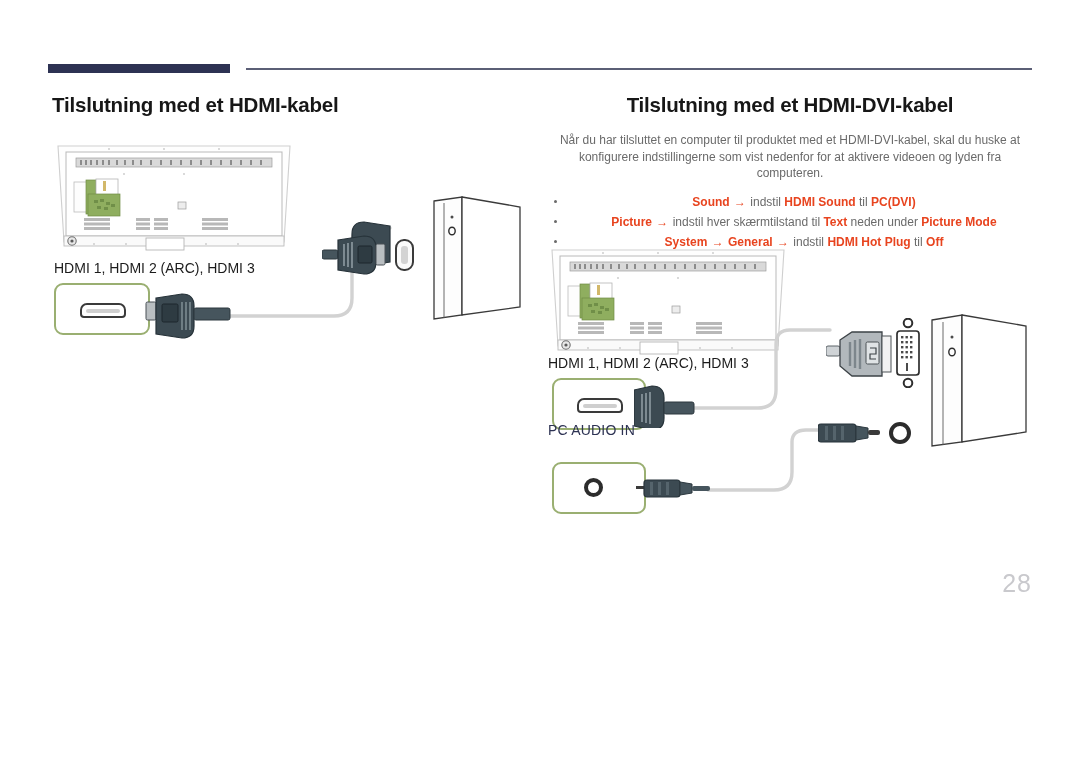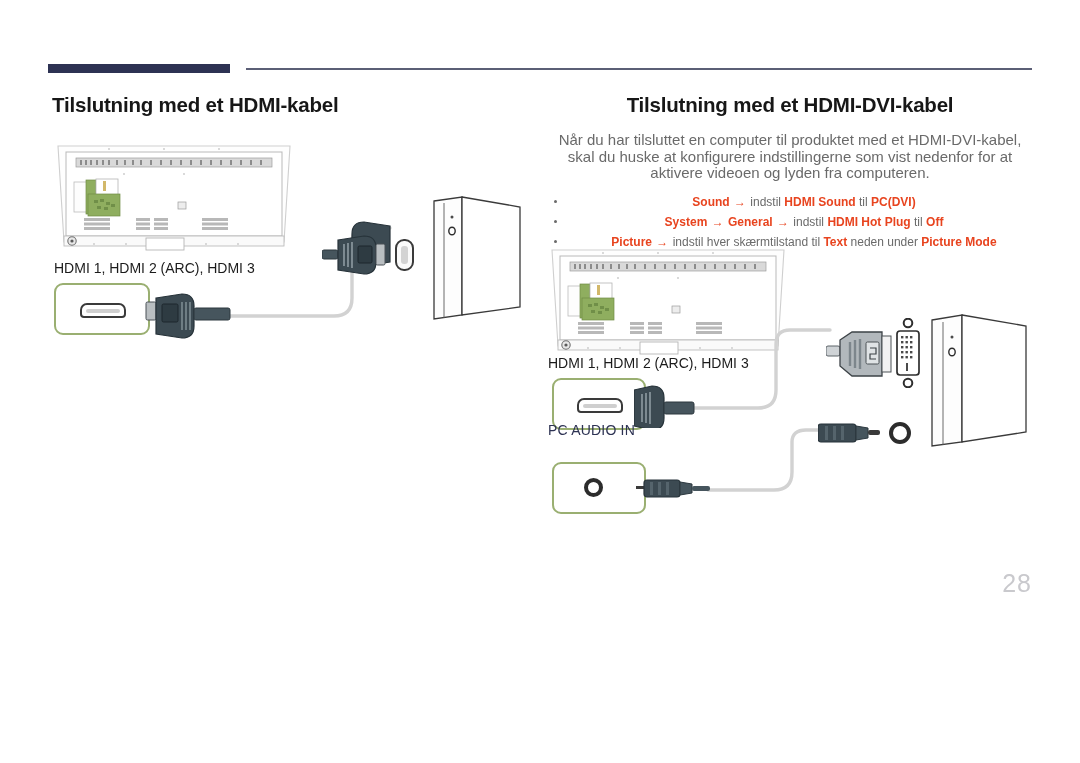--- a/index.html
+++ b/index.html
@@ -33,7 +33,7 @@
 
   p.body-text {
     margin-top: 14px;
-    font-size: 15px; color: #6a6a6a; line-height: 16.5px;
+    font-size: 12px; color: #6a6a6a; line-height: 16.5px;
   }
 
   ul.bullets { margin-top: 10px; list-style: none; }

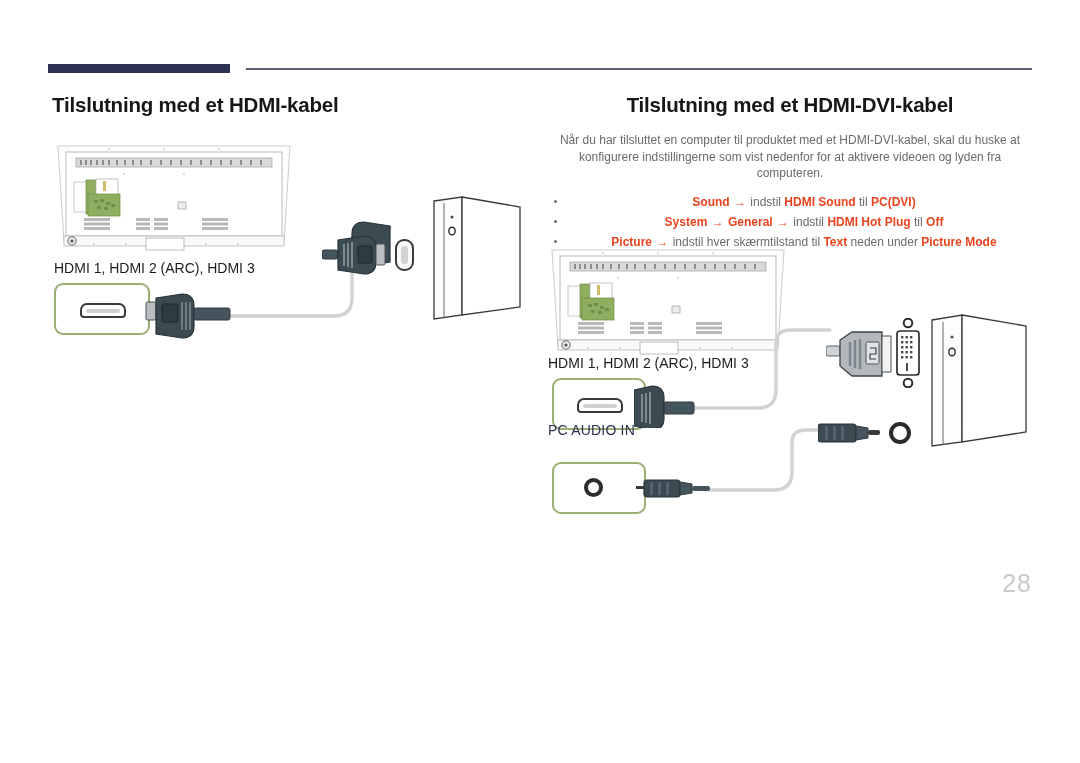--- a/index.html
+++ b/index.html
@@ -218,8 +218,8 @@
     <p class="body-text">Når du har tilsluttet en computer til produktet med et HDMI-DVI-kabel, skal du huske at konfigurere indstillingerne som vist nedenfor for at aktivere videoen og lyden fra computeren.</p>
     <ul class="bullets" id="bullet-list">
         <li><span class="dot"></span><span class="em">Sound</span><span class="arr"> → </span><span>indstil </span><span class="em">HDMI Sound</span><span> til </span><span class="em">PC(DVI)</span></li>
+        <li><span class="dot"></span><span class="em">Picture</span><span class="arr"> → </span><span>indstil hver skærmtilstand til </span><span class="em">Text</span><span> neden under </span><span class="em">Picture Mode</span></li>
         <li><span class="dot"></span><span class="em">System</span><span class="arr"> → </span><span class="em">General</span><span class="arr"> → </span><span>indstil </span><span class="em">HDMI Hot Plug</span><span> til </span><span class="em">Off</span></li>
-        <li><span class="dot"></span><span class="em">Picture</span><span class="arr"> → </span><span>indstil hver skærmtilstand til </span><span class="em">Text</span><span> neden under </span><span class="em">Picture Mode</span></li>
       </ul>
   </div>
 

